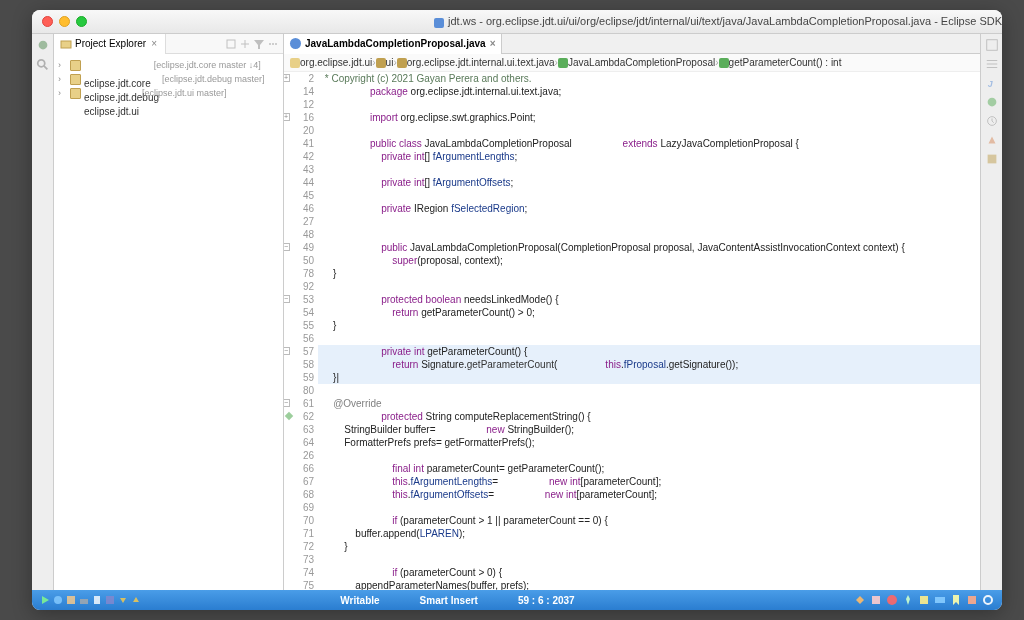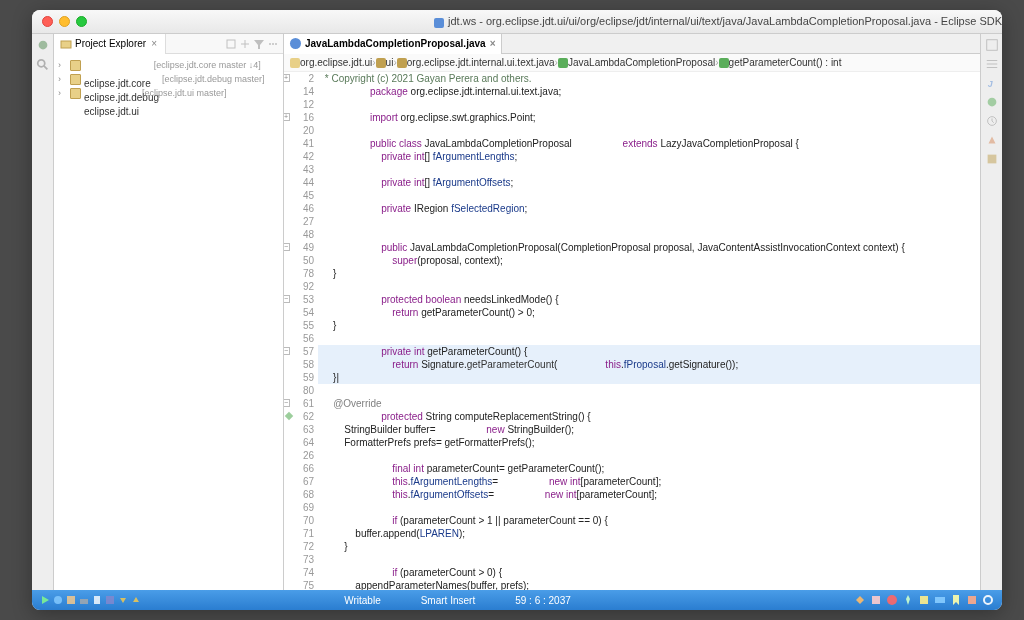--- a/index.html
+++ b/index.html
@@ -60,7 +60,7 @@
 .statusbar { height:20px; background:linear-gradient(#4a9de8,#2a7dd0); color:#fff; display:flex; align-items:center; font-size:10px; padding:0 8px; gap:10px; }
 .statusbar .sleft { display:flex; gap:3px; align-items:center; }
 .statusbar .sleft span { width:10px; height:10px; opacity:0.8; }
-.statusbar .scenter { margin-left:auto; display:flex; gap:40px; }
+.statusbar .scenter { margin-left:auto; display:flex; gap:40px;font-weight:bold; }
 .statusbar .sright { margin-left:auto; display:flex; gap:4px; align-items:center; }
 .statusbar .sright span { width:12px; height:12px; opacity:0.9; }
 svg { display:block; }

